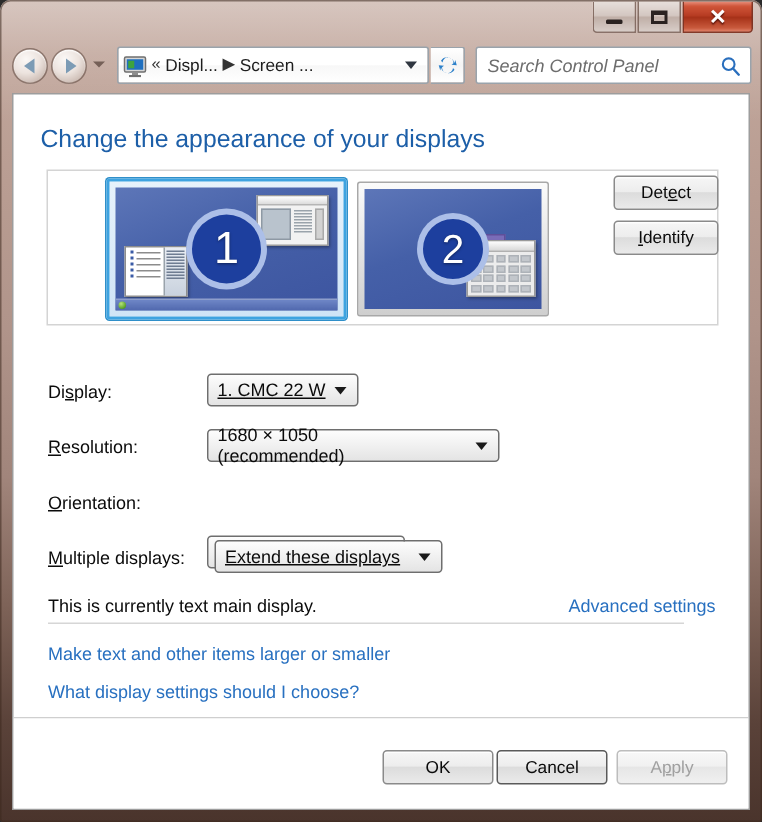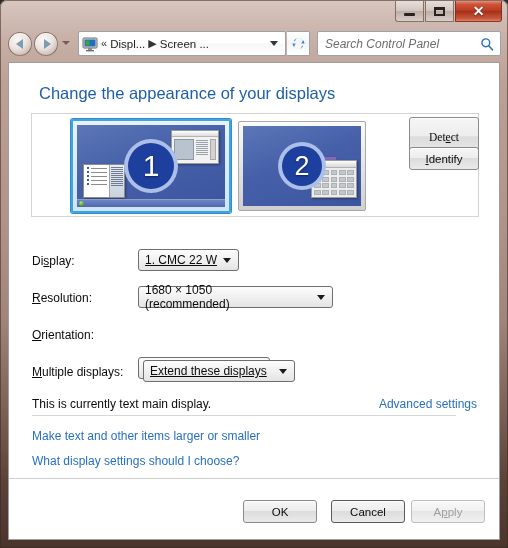--- a/index.html
+++ b/index.html
@@ -175,7 +175,7 @@
   }
 
   #page-heading {
-    position: absolute; left: 30px; top: 21px;
+    position: absolute; left: 18px; top: 21px;
     font-size: 16.5px; color: #1d5fa8;
     white-space: nowrap;
   }

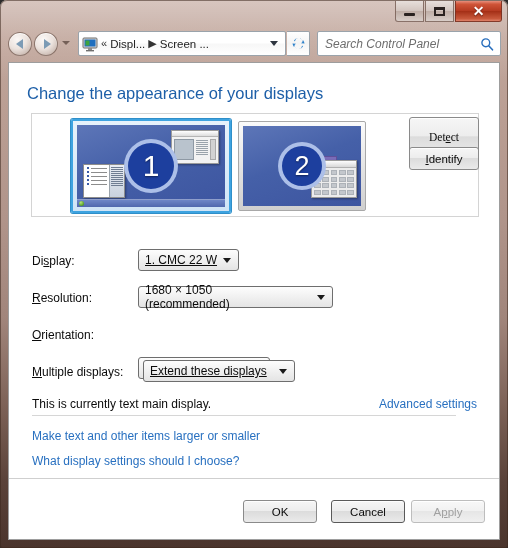--- a/index.html
+++ b/index.html
@@ -316,7 +316,7 @@
     box-shadow: inset 0 1px 0 rgba(255,255,255,0.9);
     cursor: default;
   }
-  #detect-button  { position:absolute; left:400px; top:54px;  width:70px; height:40px;font-family:Liberation Serif, serif; }
+  #detect-button  { position:absolute; left:400px; top:54px;  width:70px; height:23px; }
   #identify-button{ position:absolute; left:400px; top:84px;  width:70px; height:23px; }
   .ak { text-decoration: underline; }
 

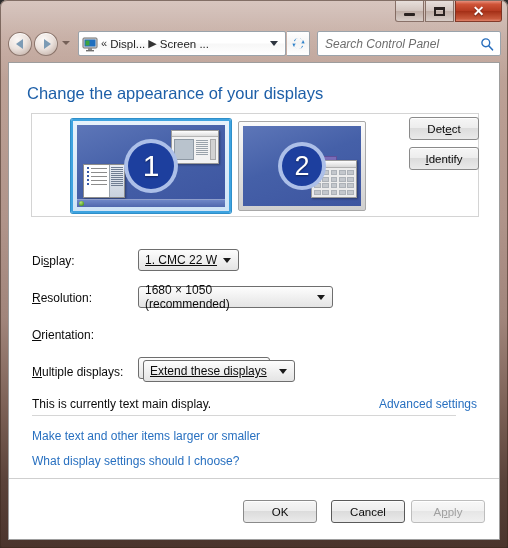--- a/index.html
+++ b/index.html
@@ -385,7 +385,7 @@
     position:absolute; top:21px;
     width:74px; height:23px;
   }
-  #ok-button     { left: 234px; }
+  #ok-button     { left: 246px; }
   #cancel-button { left: 322px; border:1px solid #5a5a5a; }
   #apply-button  { left: 402px; color:#a0a0a0; border-color:#bdbdbd;
                    background: linear-gradient(180deg,#f8f8f8 0%,#f1f1f1 46%,#e6e6e6 50%,#f0f0f0 100%); }

